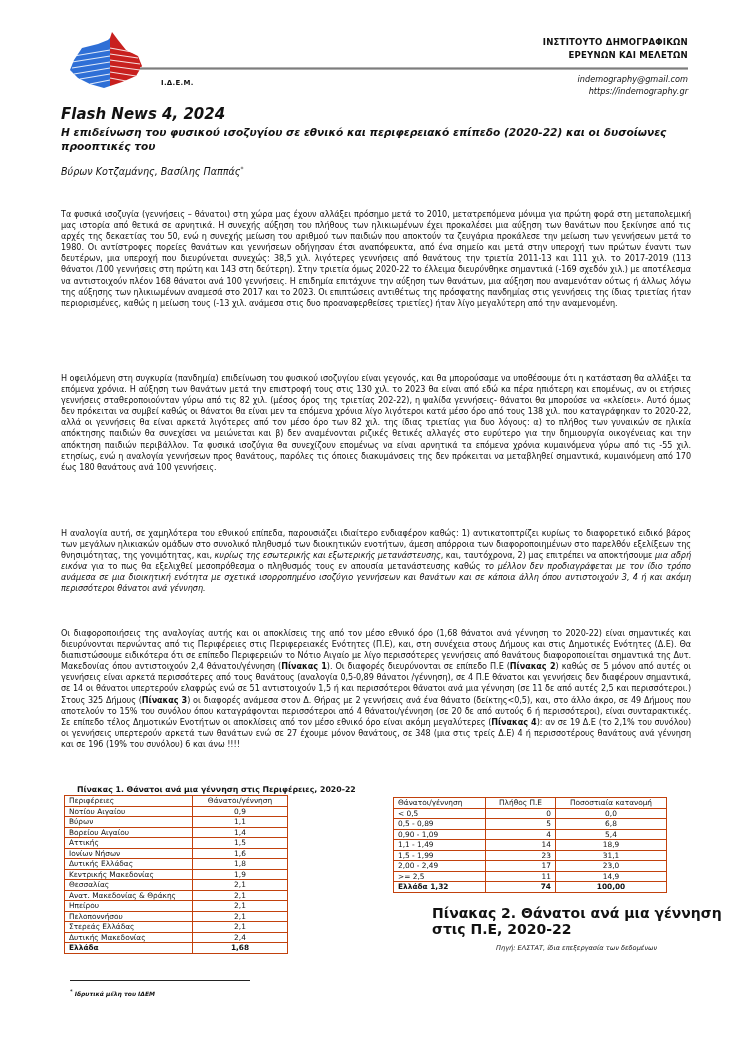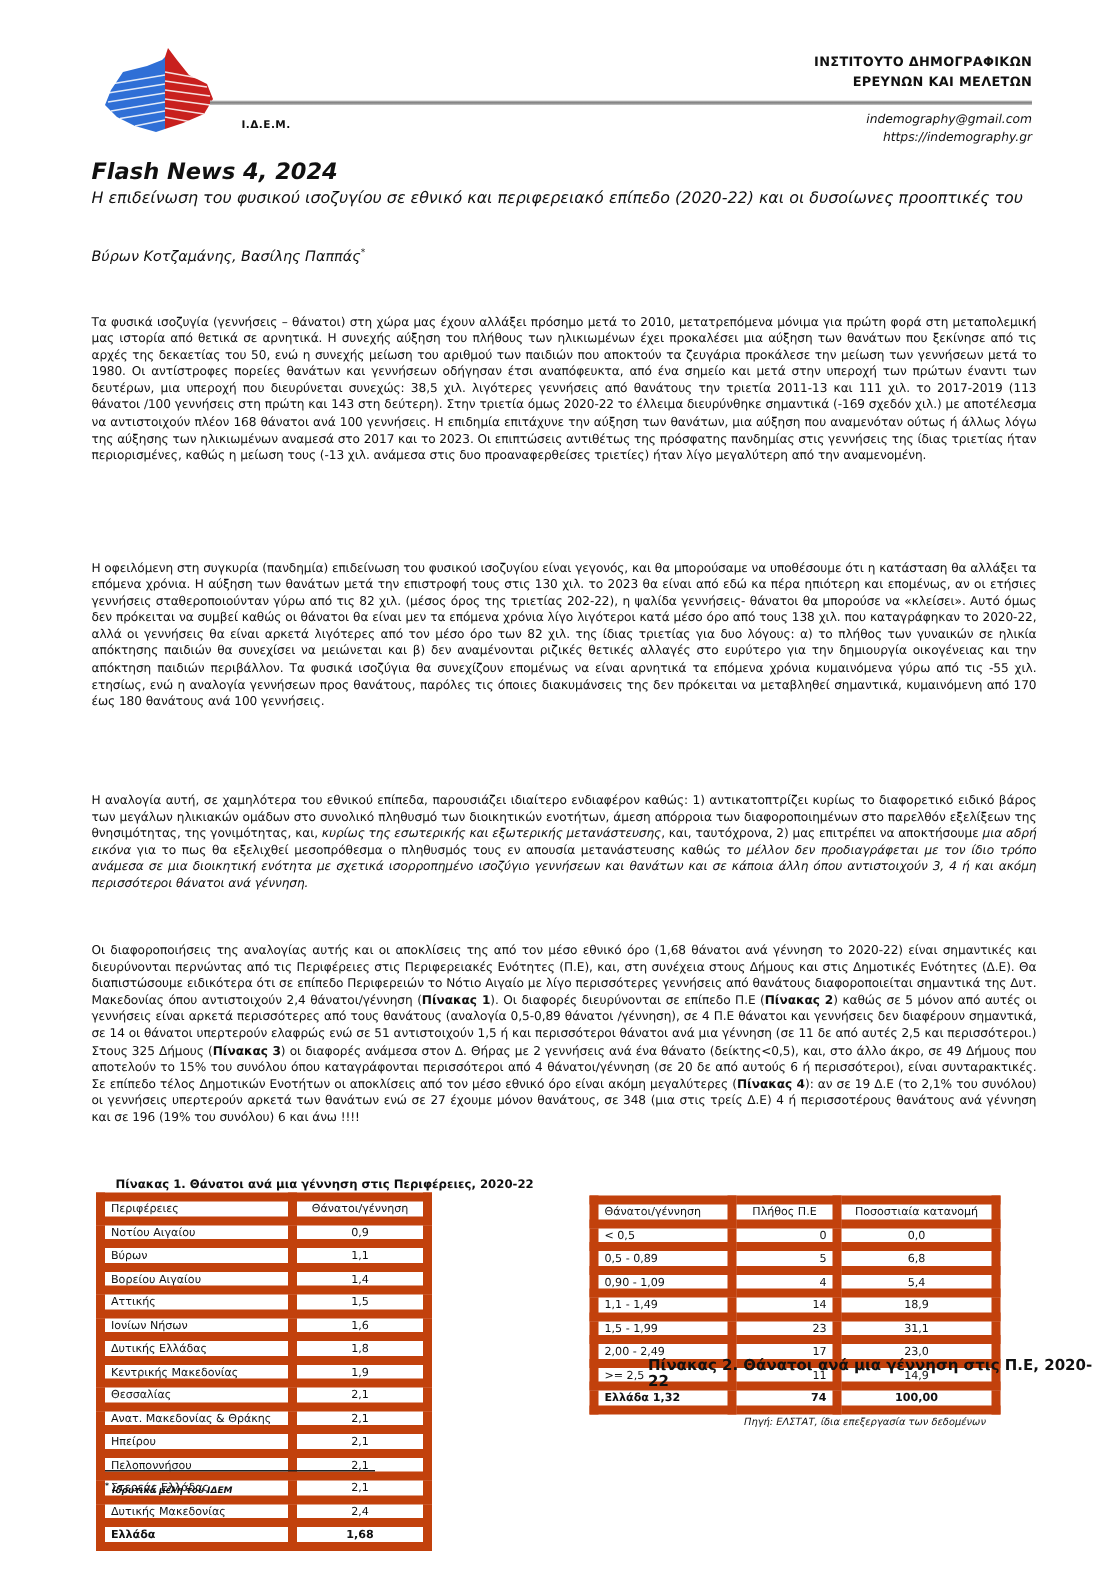--- a/index.html
+++ b/index.html
@@ -14,7 +14,7 @@
   .contact { position: absolute; right: 54px; top: 73px; text-align: right; font-size: 8.2px; font-style: italic; line-height: 12px; }
 
   .flash { position: absolute; left: 61px; top: 105px; font-size: 15px; font-weight: bold; font-style: italic; }
-  .title { position: absolute; left: 61px; top: 125px; width: 630px; font-size: 10.6px; font-weight: normal; font-style: italic; line-height: 14px; }
+  .title { position: absolute; left: 61px; top: 125px; width: 630px; font-size: 10.6px; font-weight: bold; font-style: italic; line-height: 14px; }
   .authors { position: absolute; left: 61px; top: 165px; font-size: 9.6px; font-style: italic; }
   .authors sup { font-size: 6px; }
 

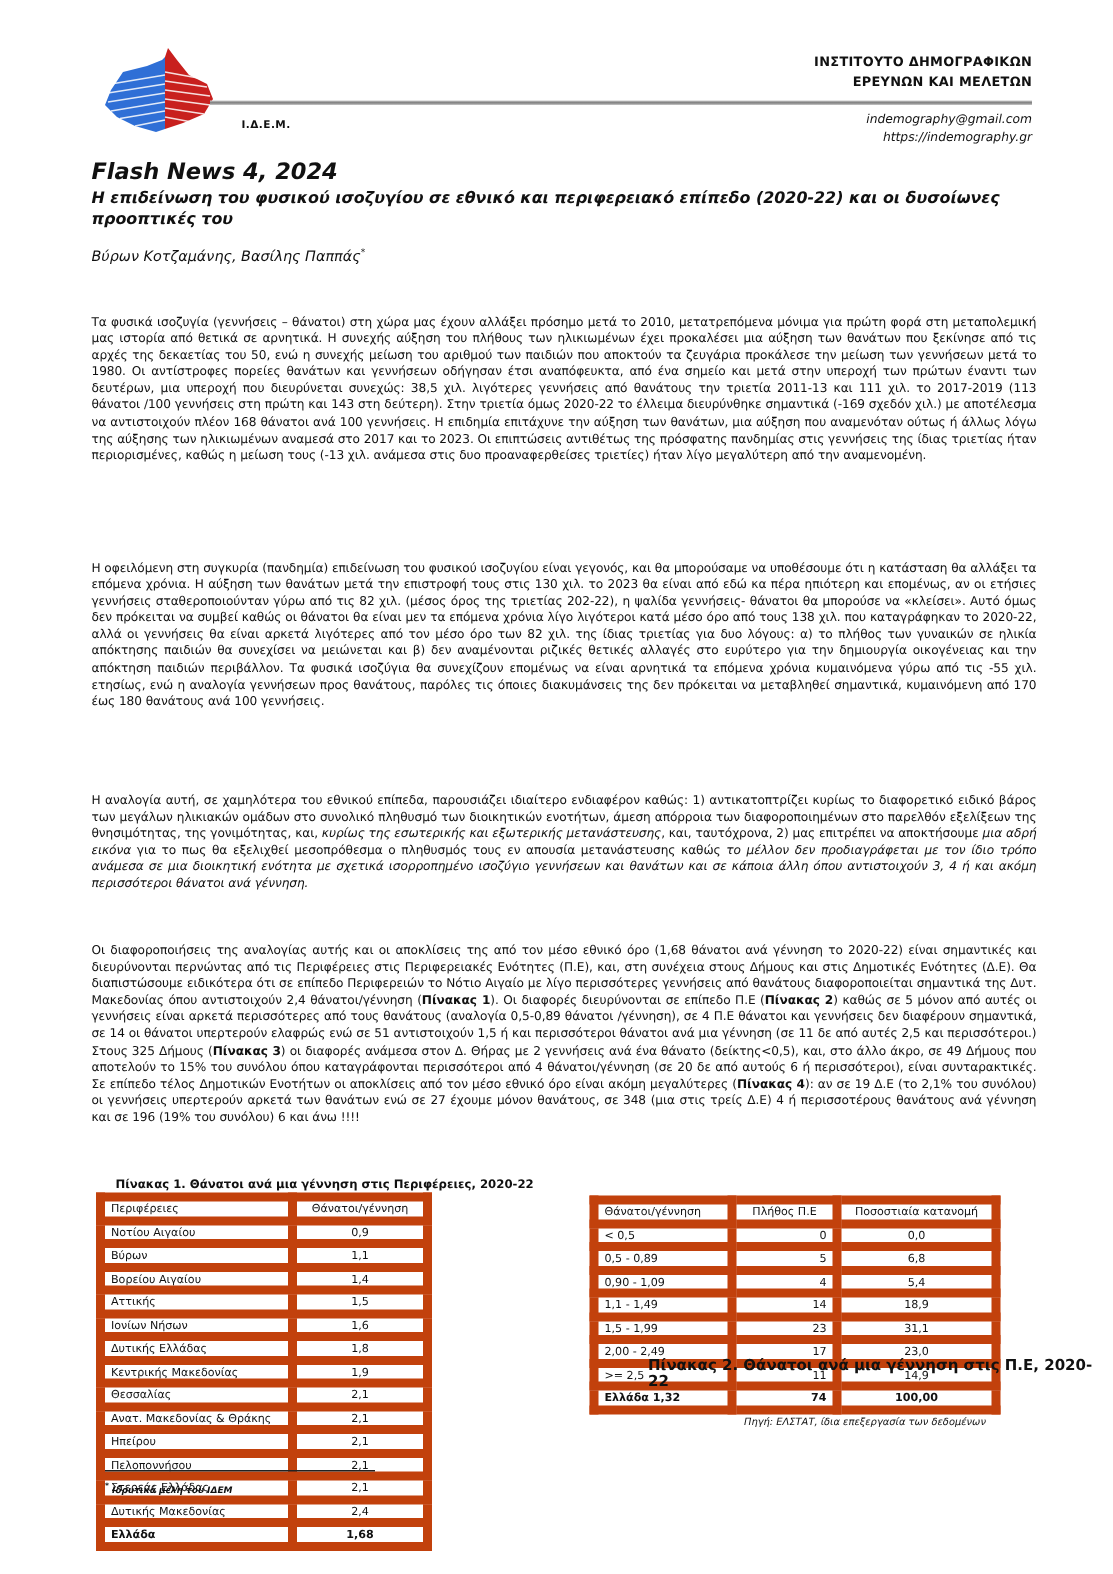--- a/index.html
+++ b/index.html
@@ -28,7 +28,7 @@
 
   .t1cap { position: absolute; left: 64px; top: 785px; font-size: 7.8px; font-weight: bold; padding-left: 13px; }
   table { border-collapse: collapse; font-size: 7.4px; }
-  td, th { border: 6px solid #c2410c; height: 10.5px; padding: 0 4px; font-weight: normal; line-height: 9.5px; }
+  td, th { border: 1px solid #c2410c; height: 10.5px; padding: 0 4px; font-weight: normal; line-height: 9.5px; }
   .t1 { position: absolute; left: 64px; top: 795px; width: 224px; }
   .t1 .c1 { width: 128px; text-align: left; }
   .t1 .c2 { text-align: center; }

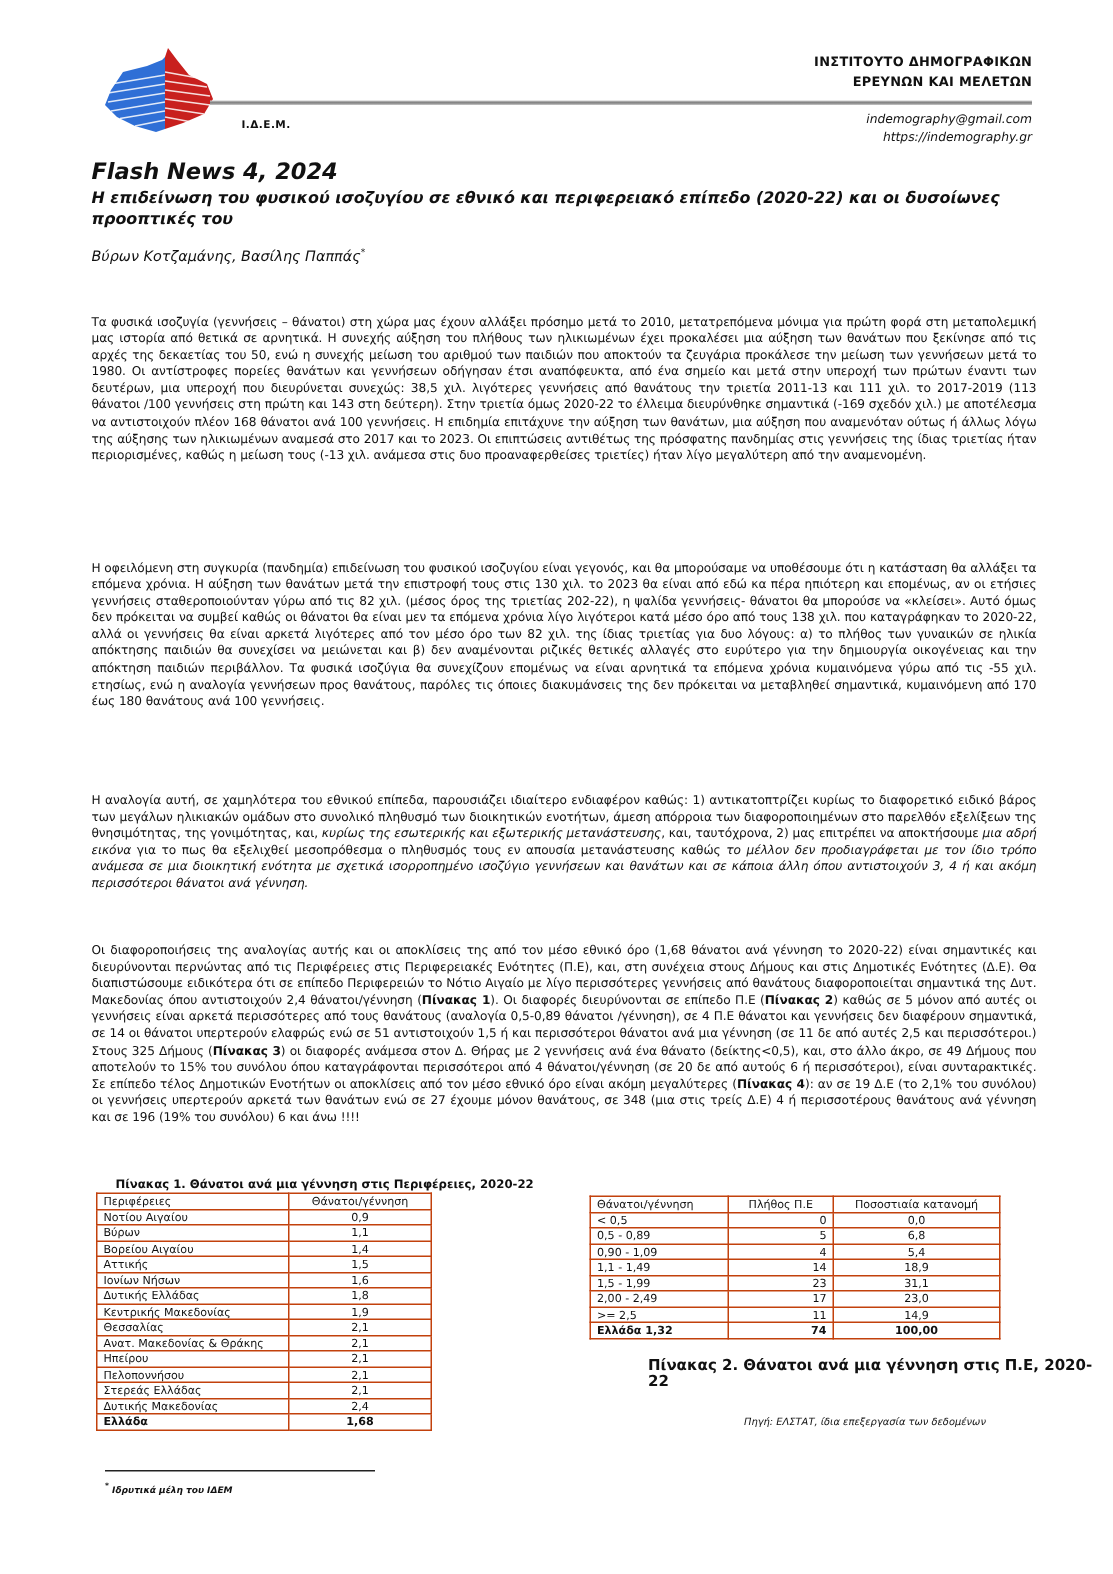--- a/index.html
+++ b/index.html
@@ -38,7 +38,7 @@
   .t2 .c2 { width: 70px; text-align: right; }
   .t2 .c3 { text-align: center; }
   .t2 tr.total td { font-weight: bold; }
-  .t2cap { position: absolute; left: 393px; top: 905px; font-size: 10px; font-weight: bold; padding-left: 39px; }
+  .t2cap { position: absolute; left: 393px; top: 905px; font-size: 14px; font-weight: bold; padding-left: 39px; }
   .source { position: absolute; left: 496px; top: 944px; font-size: 6.6px; font-style: italic; }
 
   .fnrule { position: absolute; left: 70px; top: 980px; width: 180px; height: 1px; background: #222; }

